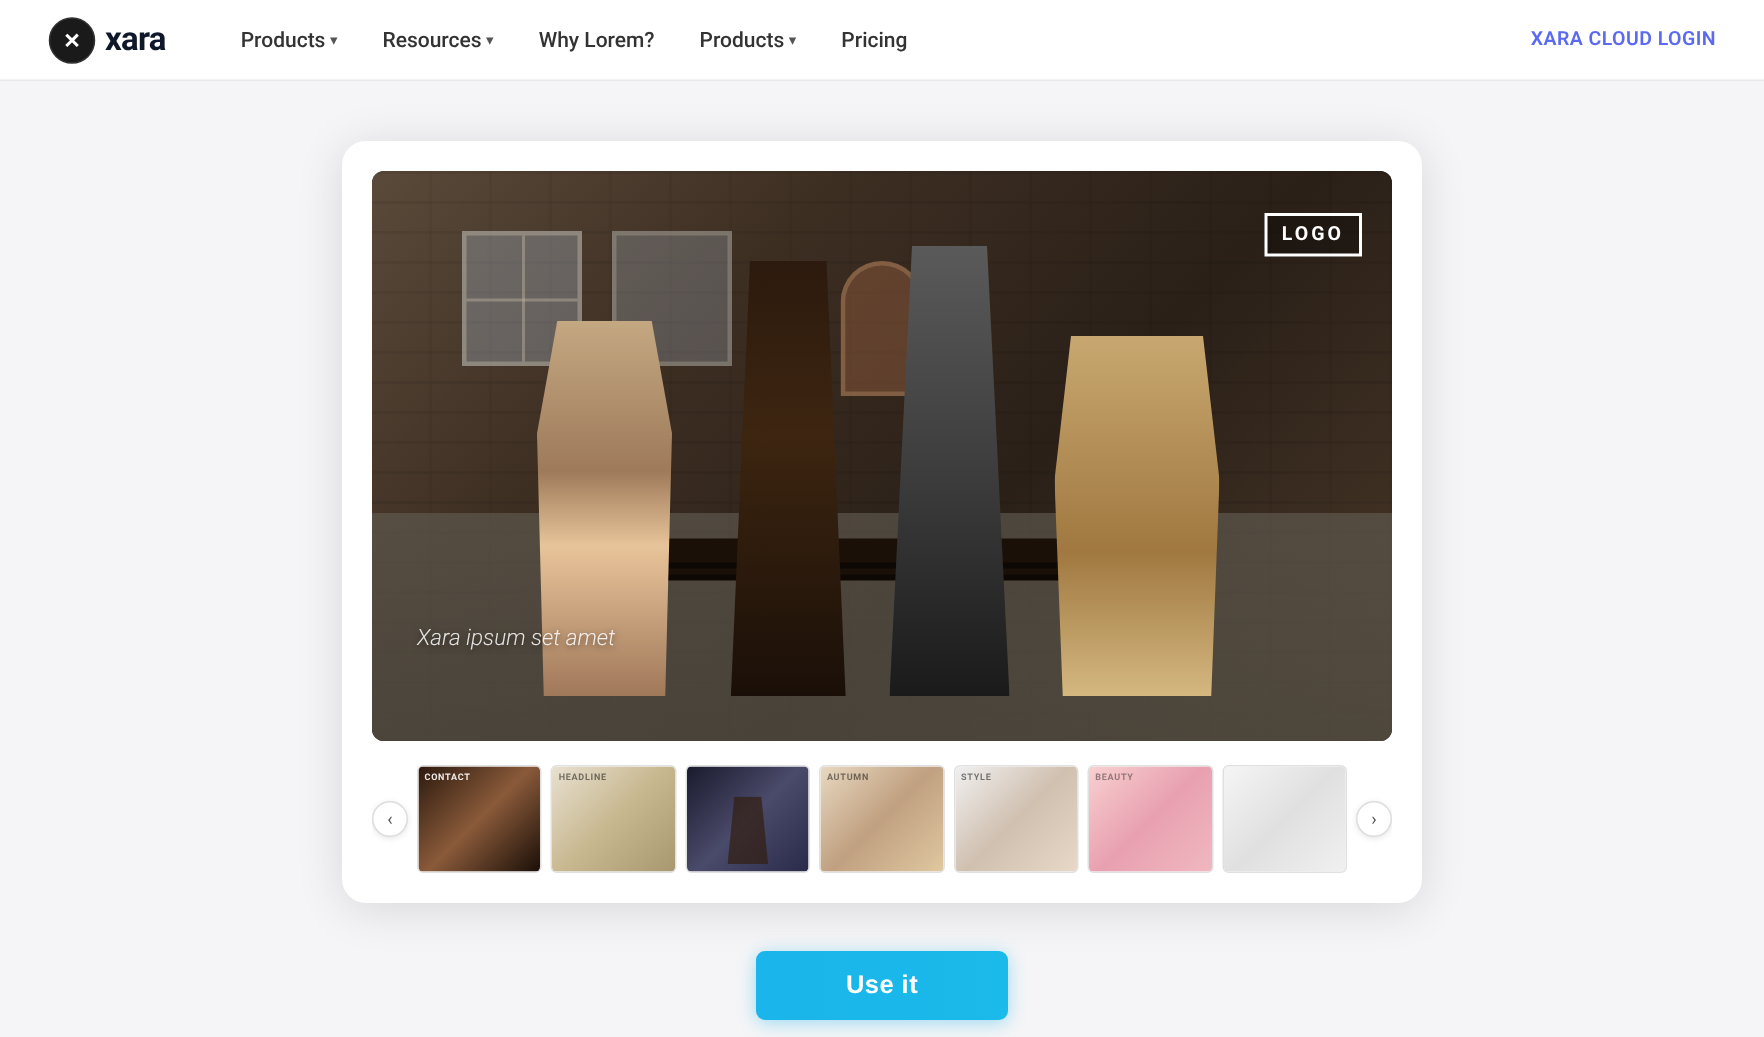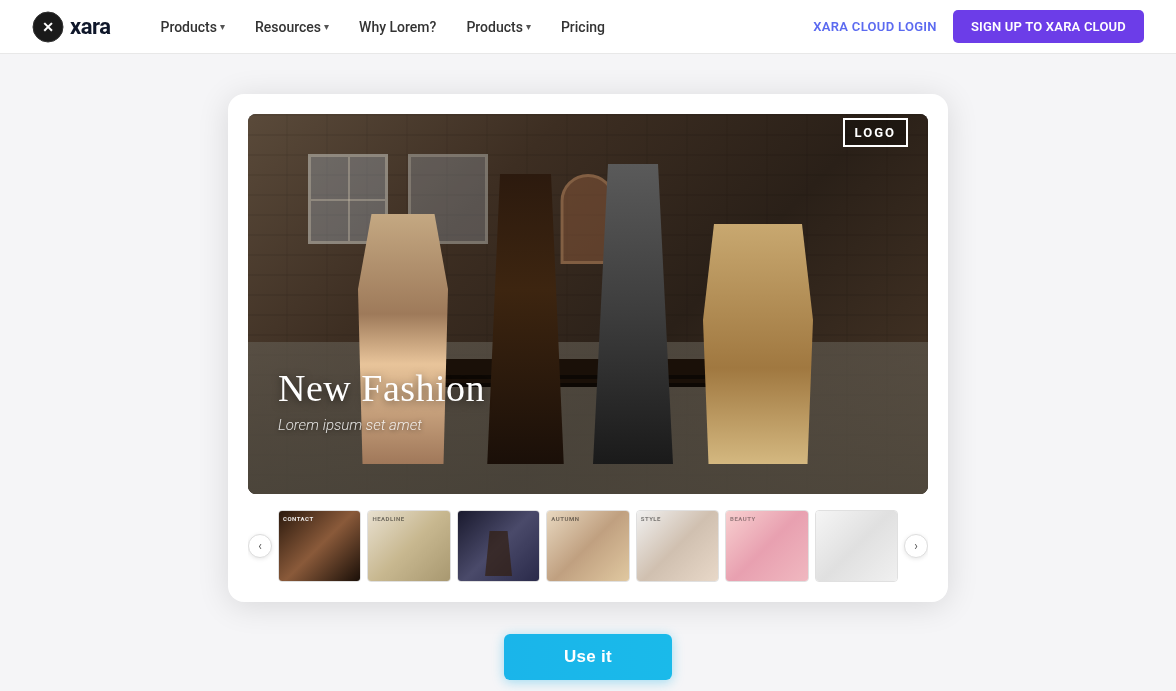--- a/index.html
+++ b/index.html
@@ -64,6 +64,7 @@
       display: flex;
       align-items: center;
       gap: 16px;
+      flex-direction: column;
     }
     .nav-login {
       font-size: 13px;

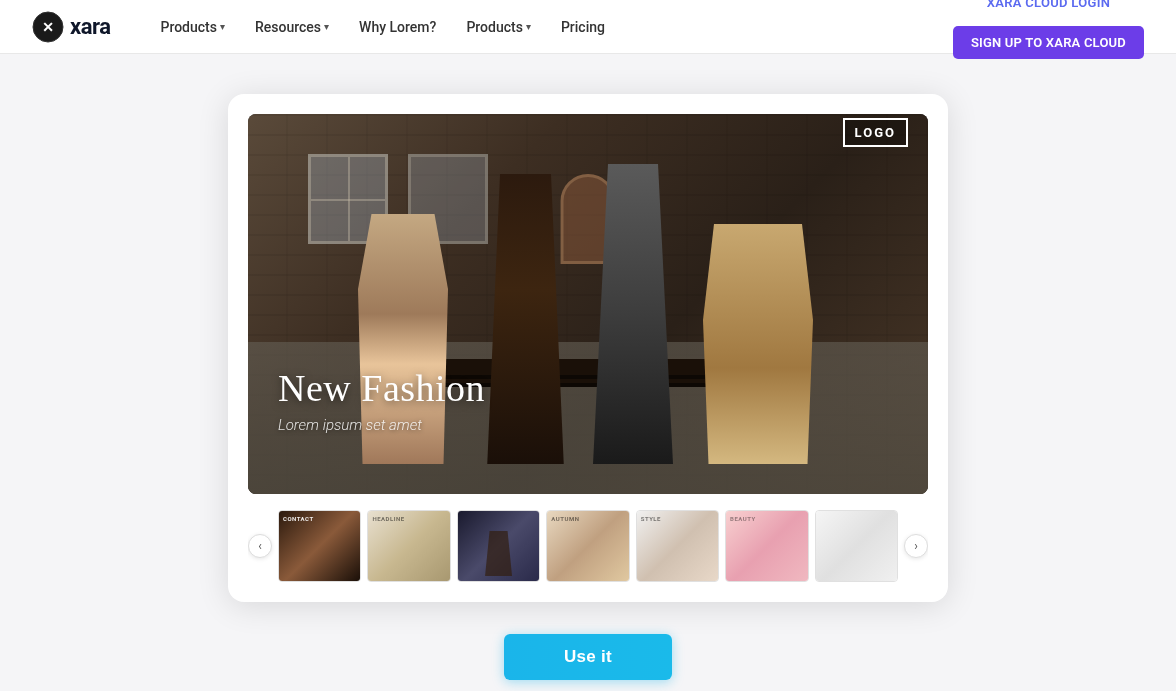--- a/index.html
+++ b/index.html
@@ -484,7 +484,6 @@
 
   <div class="nav-right">
     <div class="nav-login">XARA CLOUD LOGIN</div>
-    <div class="nav-signup">SIGN UP TO XARA CLOUD</div>
   </div>
 </nav>
 

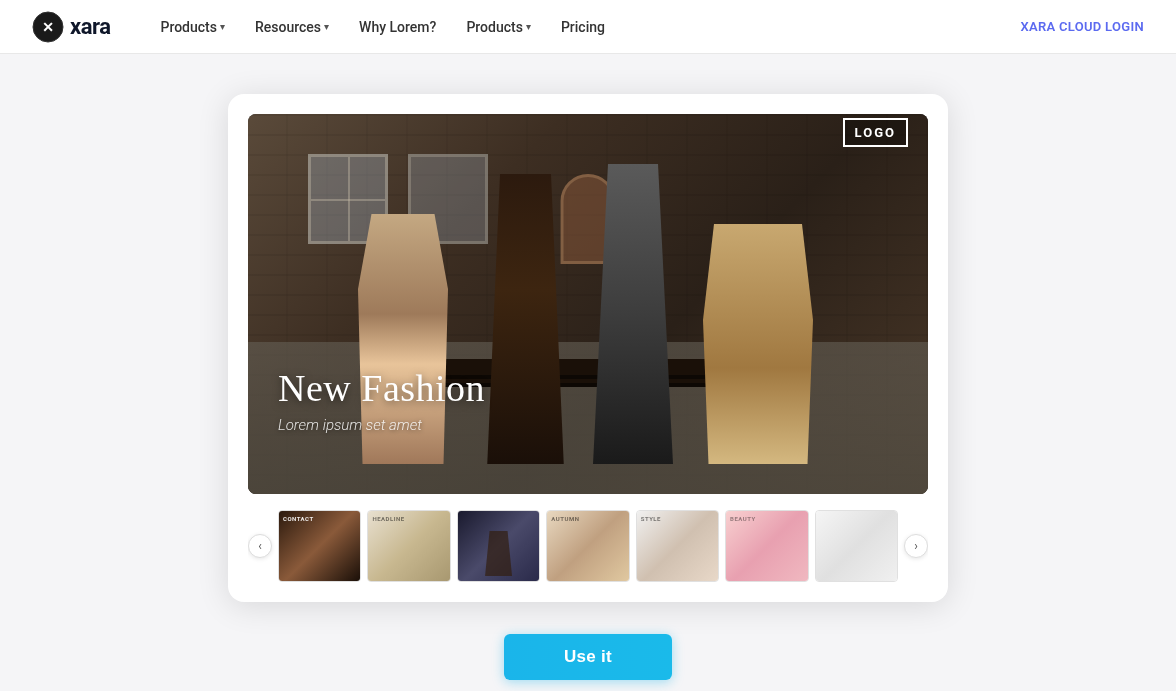--- a/index.html
+++ b/index.html
@@ -249,7 +249,7 @@
     
     .logo-badge {
       position: absolute;
-      top: 4px;
+      top: 28px;
       right: 20px;
       border: 2px solid #fff;
       color: #fff;

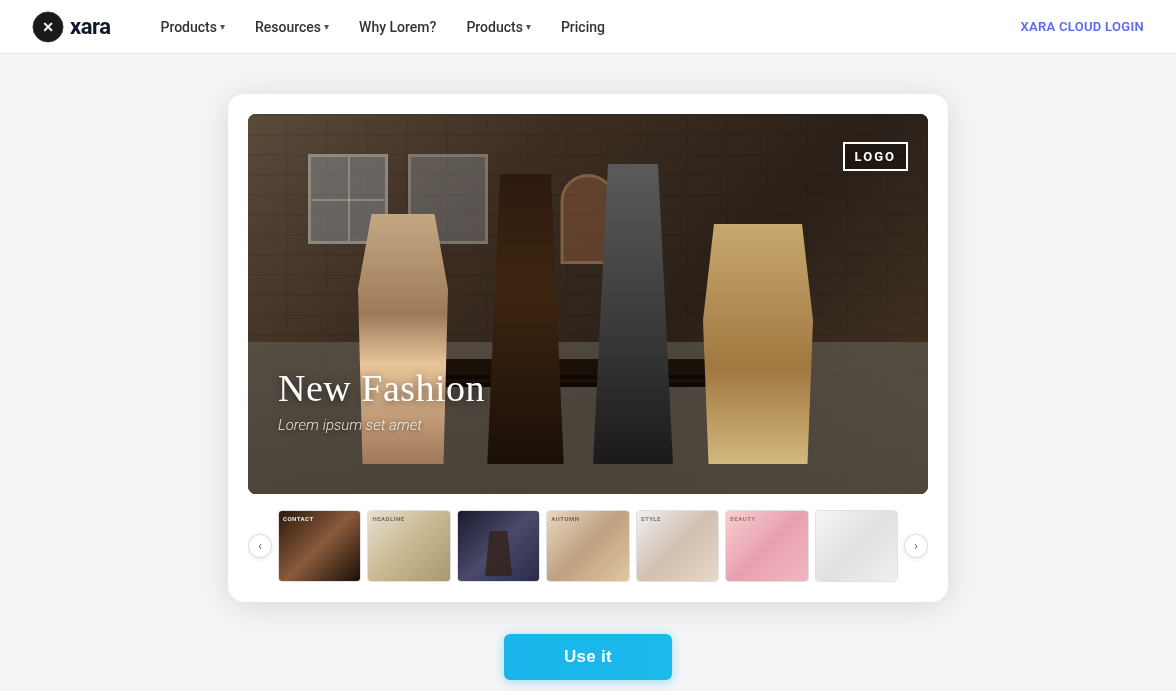--- a/index.html
+++ b/index.html
@@ -522,7 +522,6 @@
         <div class="logo-badge">LOGO</div>
 
         <div class="image-text-overlay">
-          <div class="image-title">New Fashion</div>
           <div class="image-subtitle">Lorem ipsum set amet</div>
         </div>
 

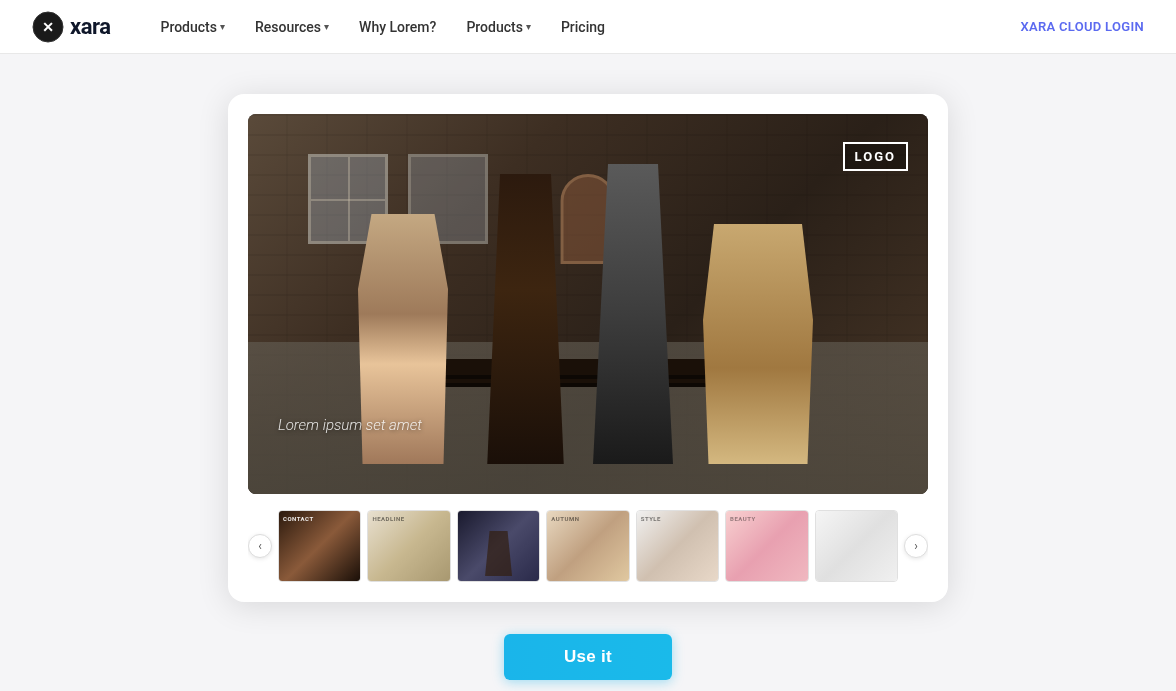--- a/index.html
+++ b/index.html
@@ -522,7 +522,7 @@
         <div class="logo-badge">LOGO</div>
 
         <div class="image-text-overlay">
-          <div class="image-subtitle">Lorem ipsum set amet</div>
+          <div class="image-subtitle">Xara ipsum set amet</div>
         </div>
 
       </div>

